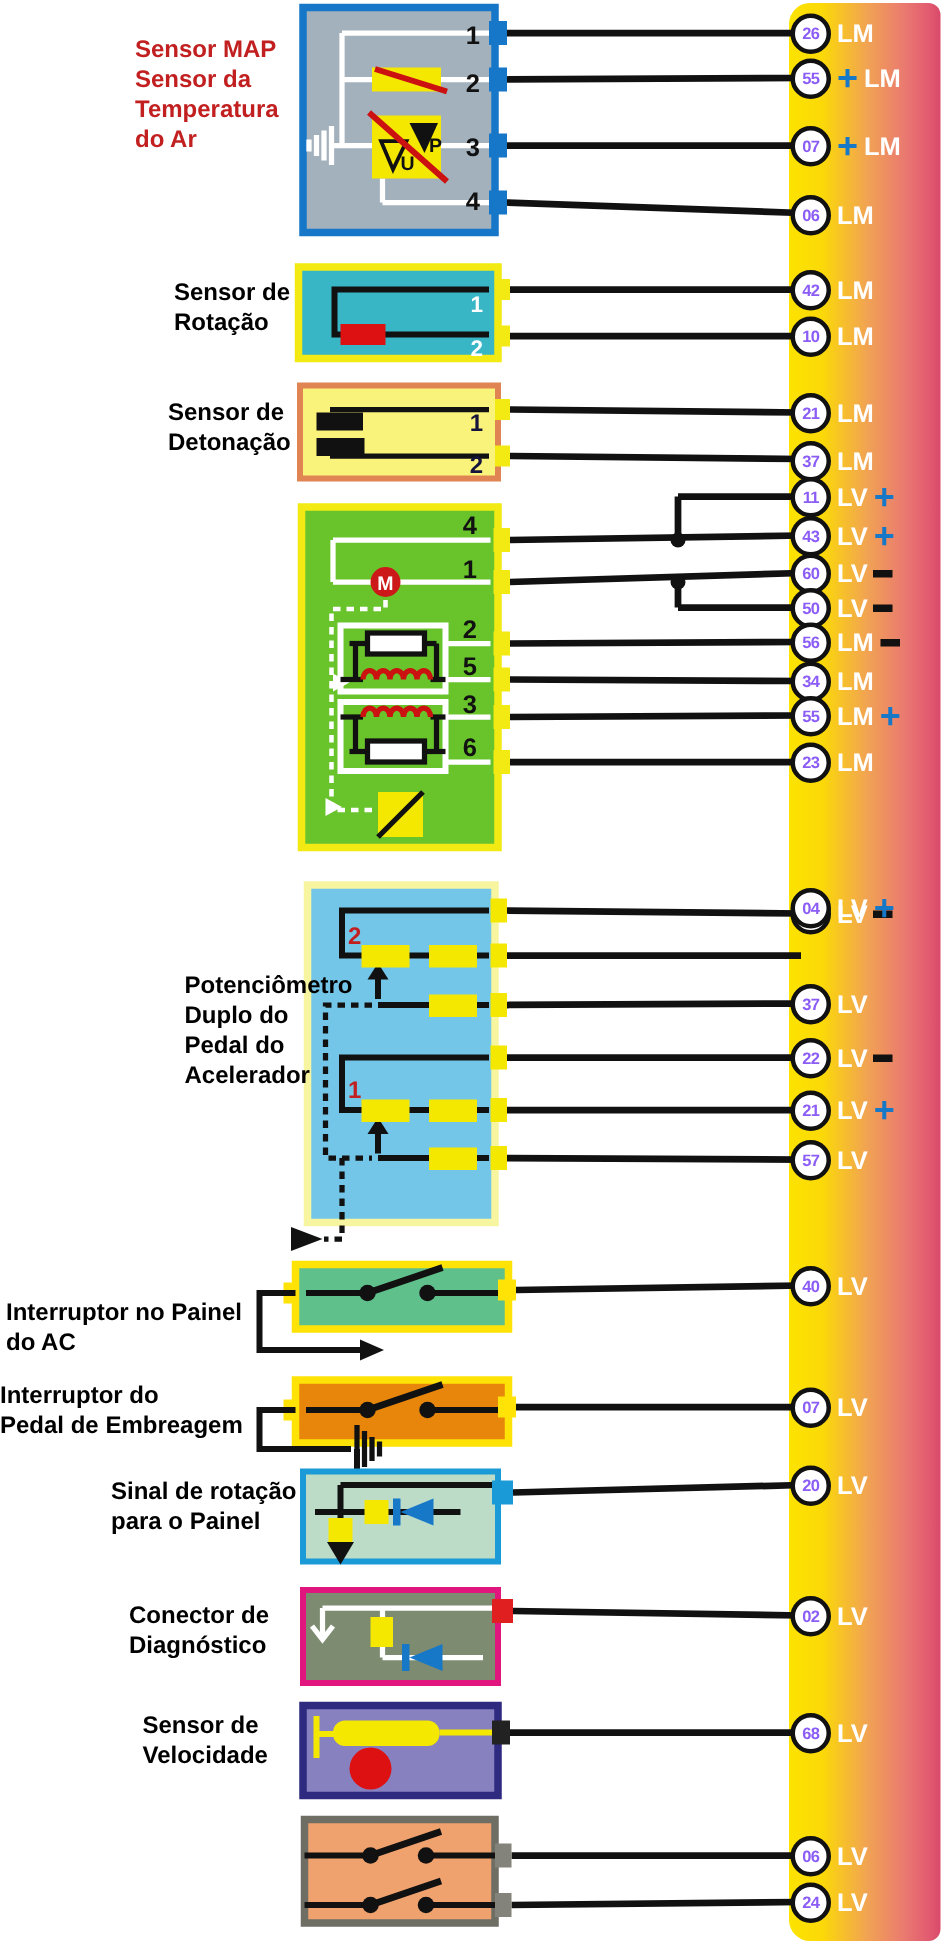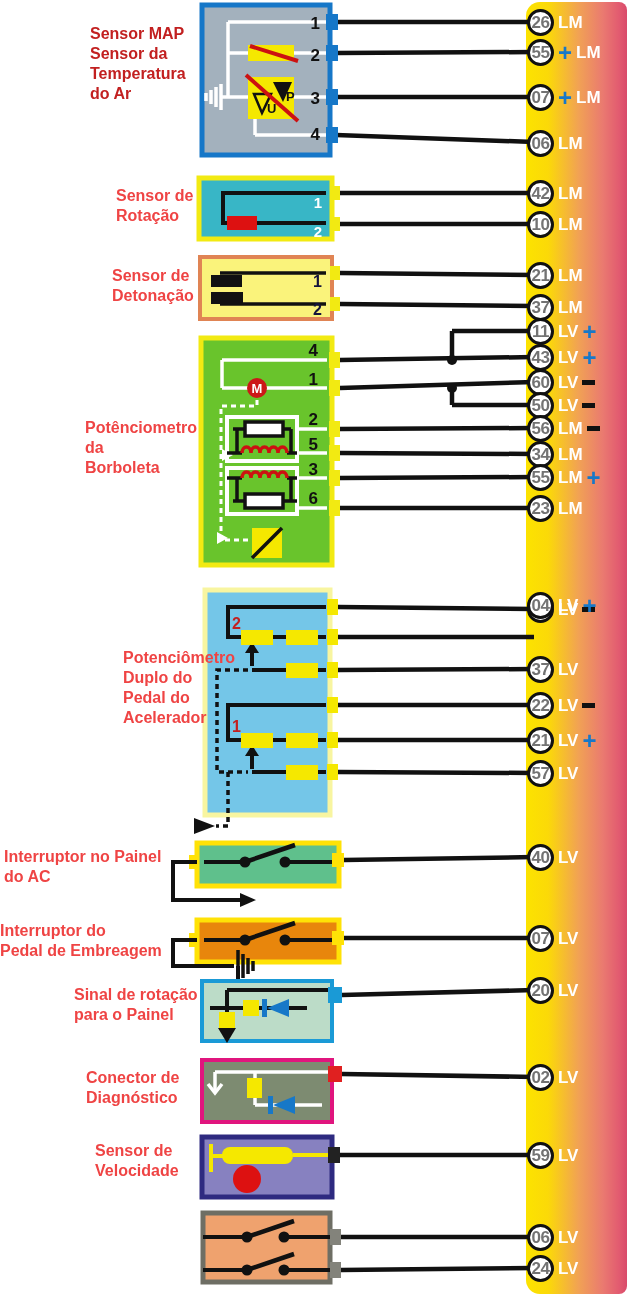--- a/index.html
+++ b/index.html
@@ -18,7 +18,7 @@
   .crow { position:absolute; left:527px; display:flex; align-items:center;
           gap:4px; height:27px; z-index:3; }
   .pin-circle { width:21px; height:21px; border:3.5px solid #111; border-radius:50%;
-                background:#fff; color:#737373; font-weight:bold; font-size:17px;
+                background:#fff; color:#8b5cf6; font-weight:bold; font-size:11px;
                 letter-spacing:-0.5px; display:flex; align-items:center;
                 justify-content:center; flex:none; }
   .wire-label { color:#fff; font-weight:bold; font-size:17px; line-height:17px; }

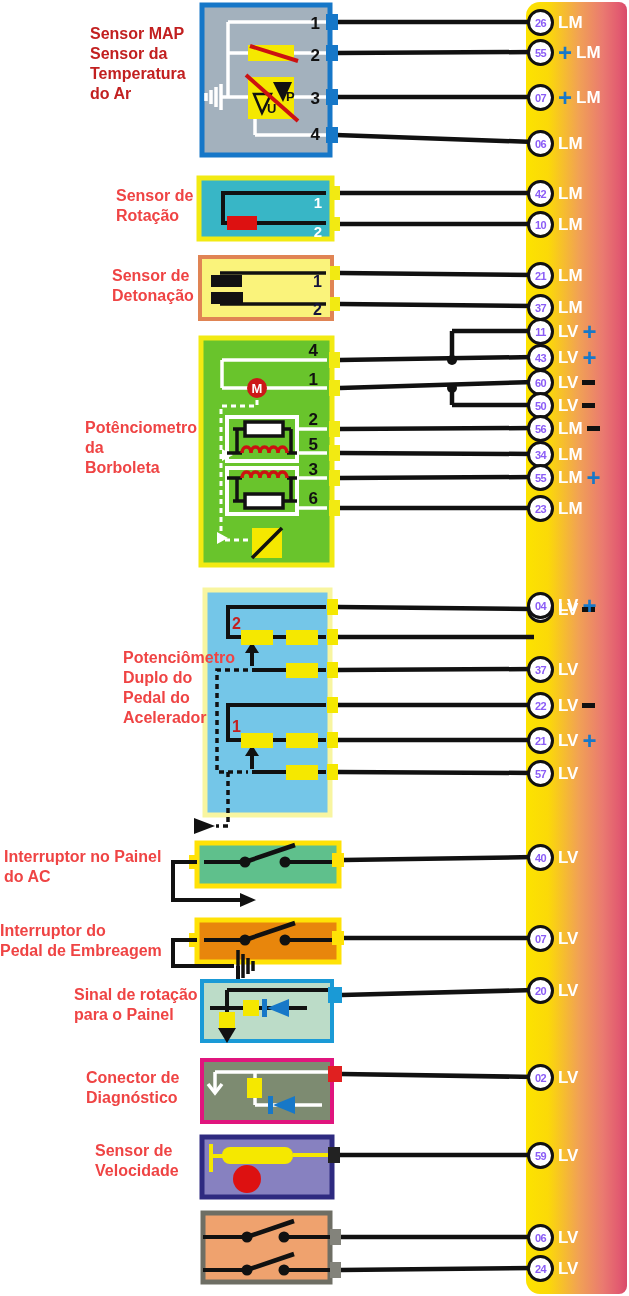--- a/index.html
+++ b/index.html
@@ -12,7 +12,7 @@
   svg.layer { position:absolute; left:0; top:0; z-index:1; }
   svg.layer text { font-family:"Liberation Sans", sans-serif; font-weight:bold; }
   .lbl { position:absolute; font-weight:bold; font-size:16px; line-height:20px;
-         white-space:pre-line; color:#ef4444; z-index:2; }
+         white-space:pre-line; color:#000000; z-index:2; }
   .lbl.red { color:#c22020; }
   .lbl.inline { font-size:17px; white-space:nowrap; }
   .crow { position:absolute; left:527px; display:flex; align-items:center;

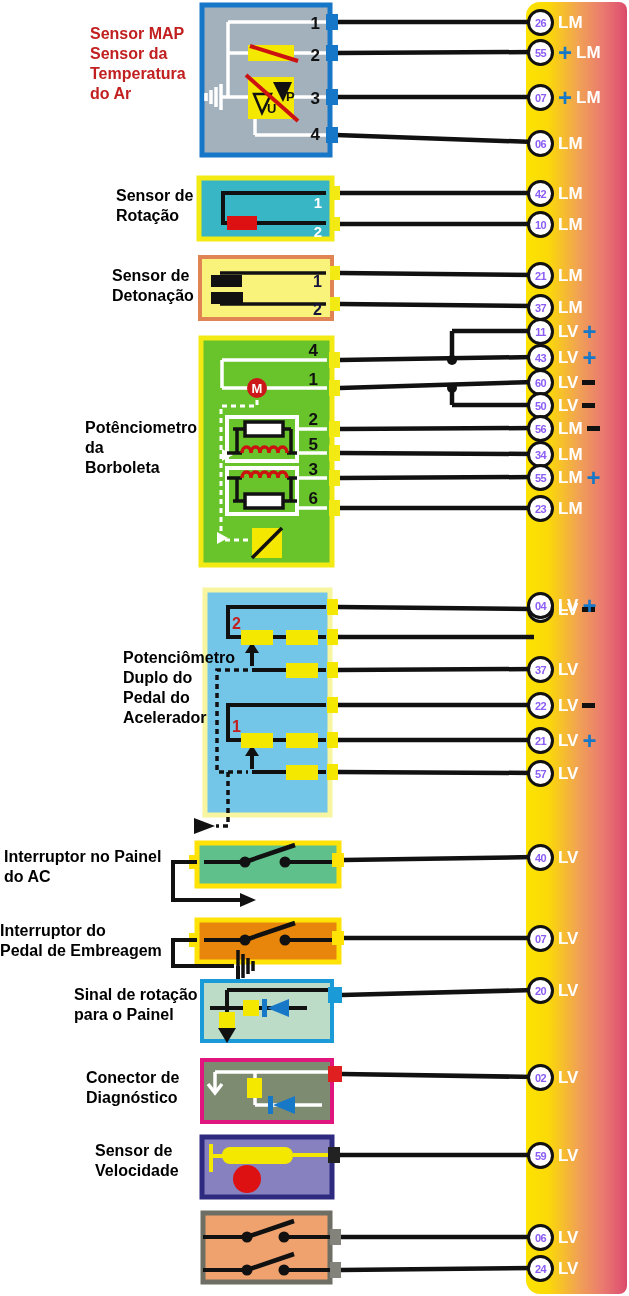--- a/index.html
+++ b/index.html
@@ -345,9 +345,6 @@
 Rotação</div>
   <div class="lbl" style="left:112px; top:266px;">Sensor de
 Detonação</div>
-  <div class="lbl" style="left:85px; top:418px;">Potênciometro
-da
-Borboleta</div>
   <div class="lbl" style="left:75px; top:648px;margin-left:48px;">Potenciômetro
 Duplo do
 Pedal do

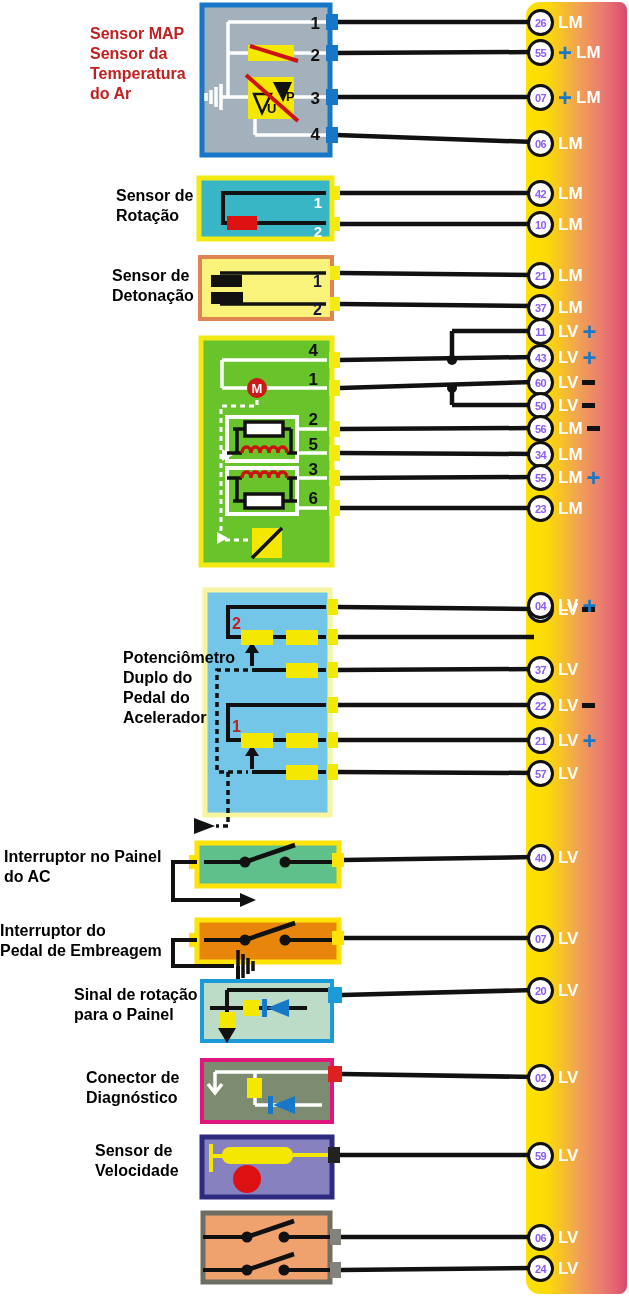--- a/index.html
+++ b/index.html
@@ -349,7 +349,7 @@
 Duplo do
 Pedal do
 Acelerador</div>
-  <div class="lbl" style="left:4px; top:847px;">Interruptor no Painel
+  <div class="lbl" style="left:4px; top:866px;">Interruptor no Painel
 do AC</div>
   <div class="lbl" style="left:0px; top:921px;">Interruptor do
 Pedal de Embreagem</div>

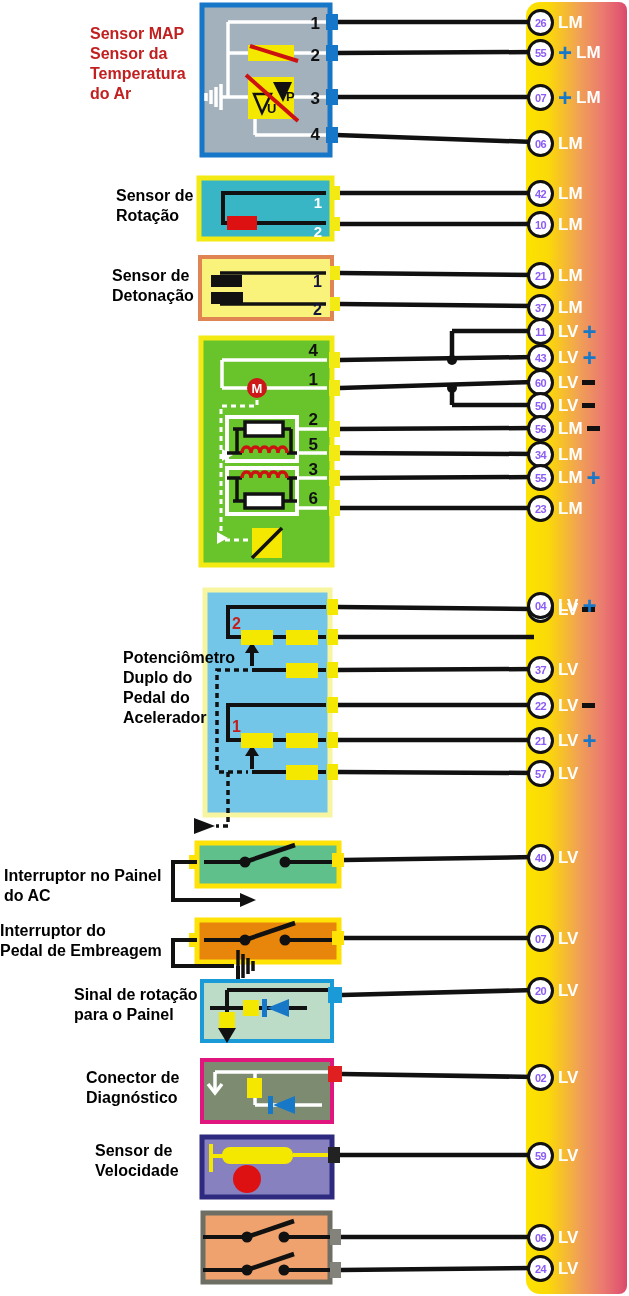--- a/index.html
+++ b/index.html
@@ -477,7 +477,7 @@
       <span class="wire-label">LV</span>
     </div>
   <div class="crow" style="top:1142px">
-      <span class="pin-circle">59</span>
+      <span class="pin-circle">68</span>
       <span class="wire-label">LV</span>
     </div>
   <div class="crow" style="top:1224px">

